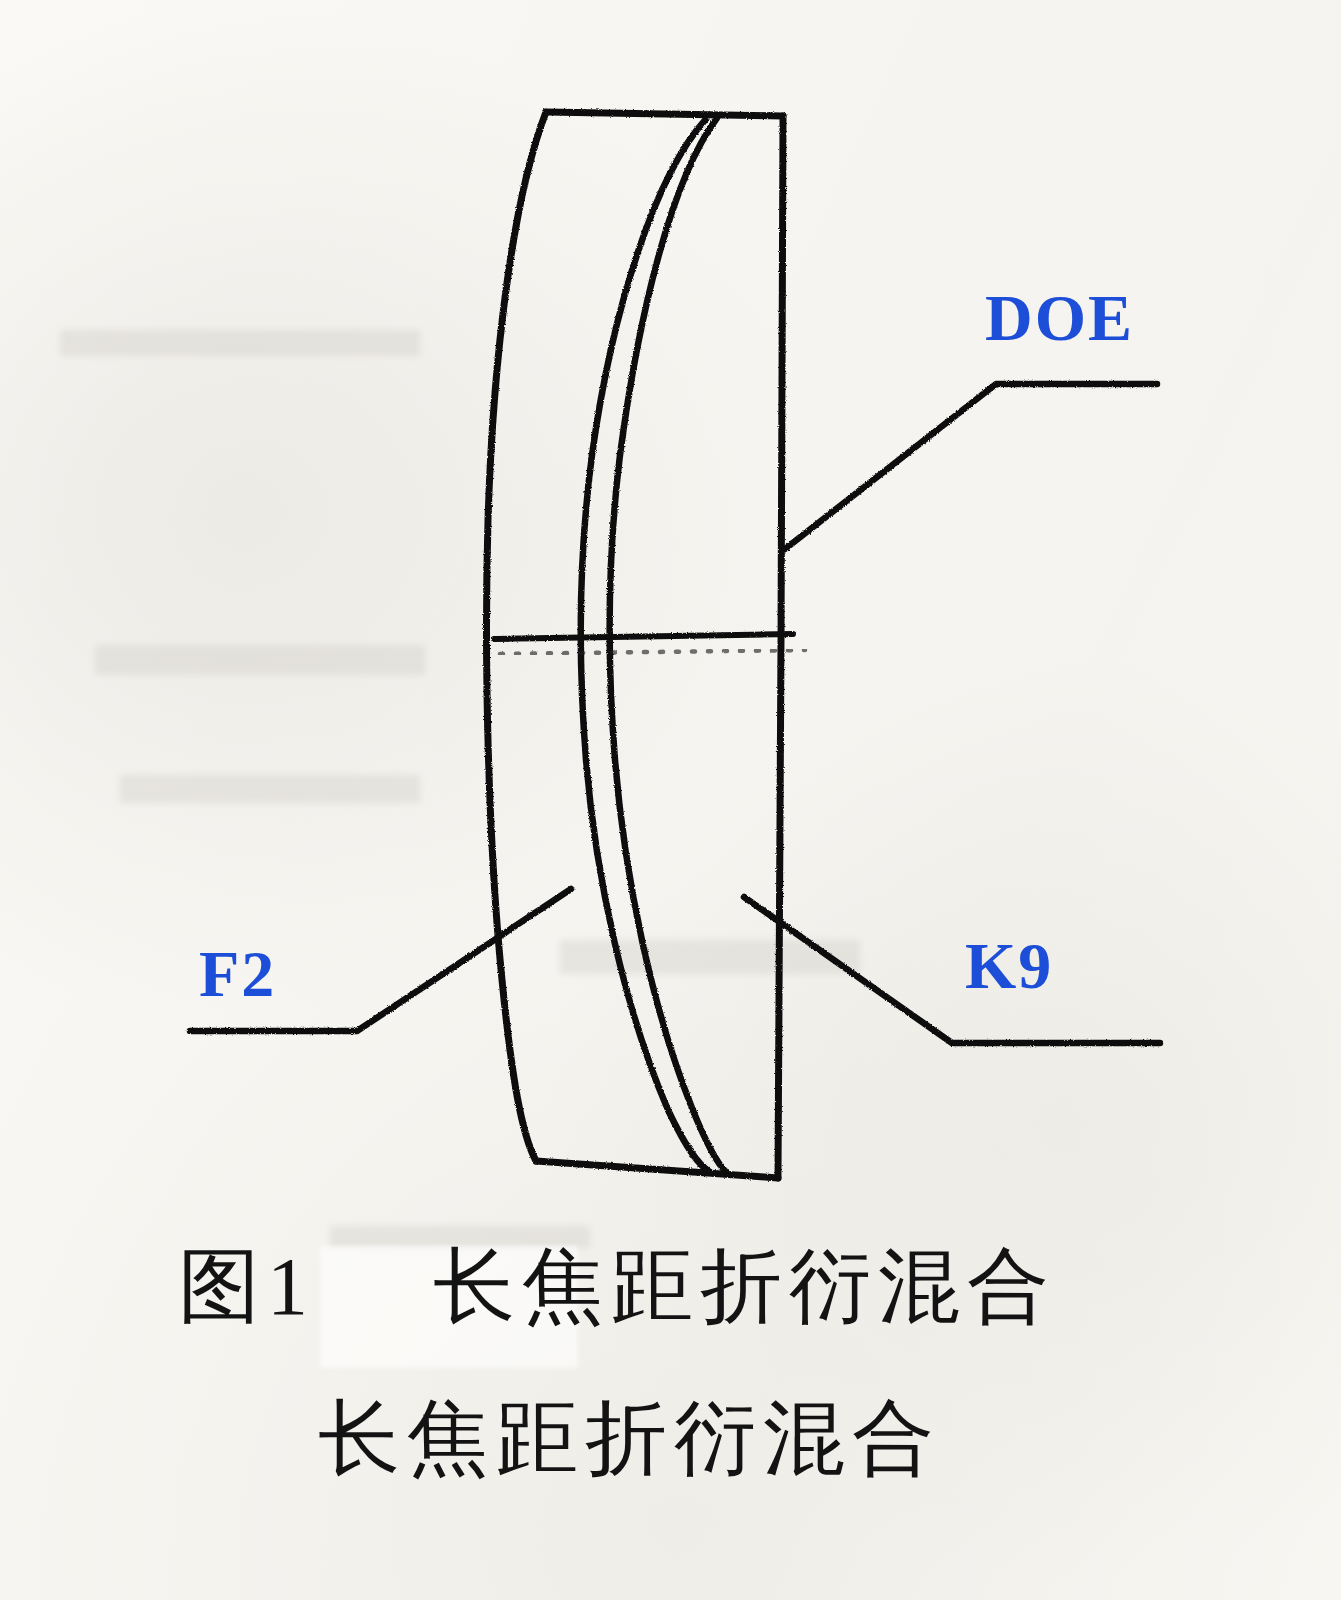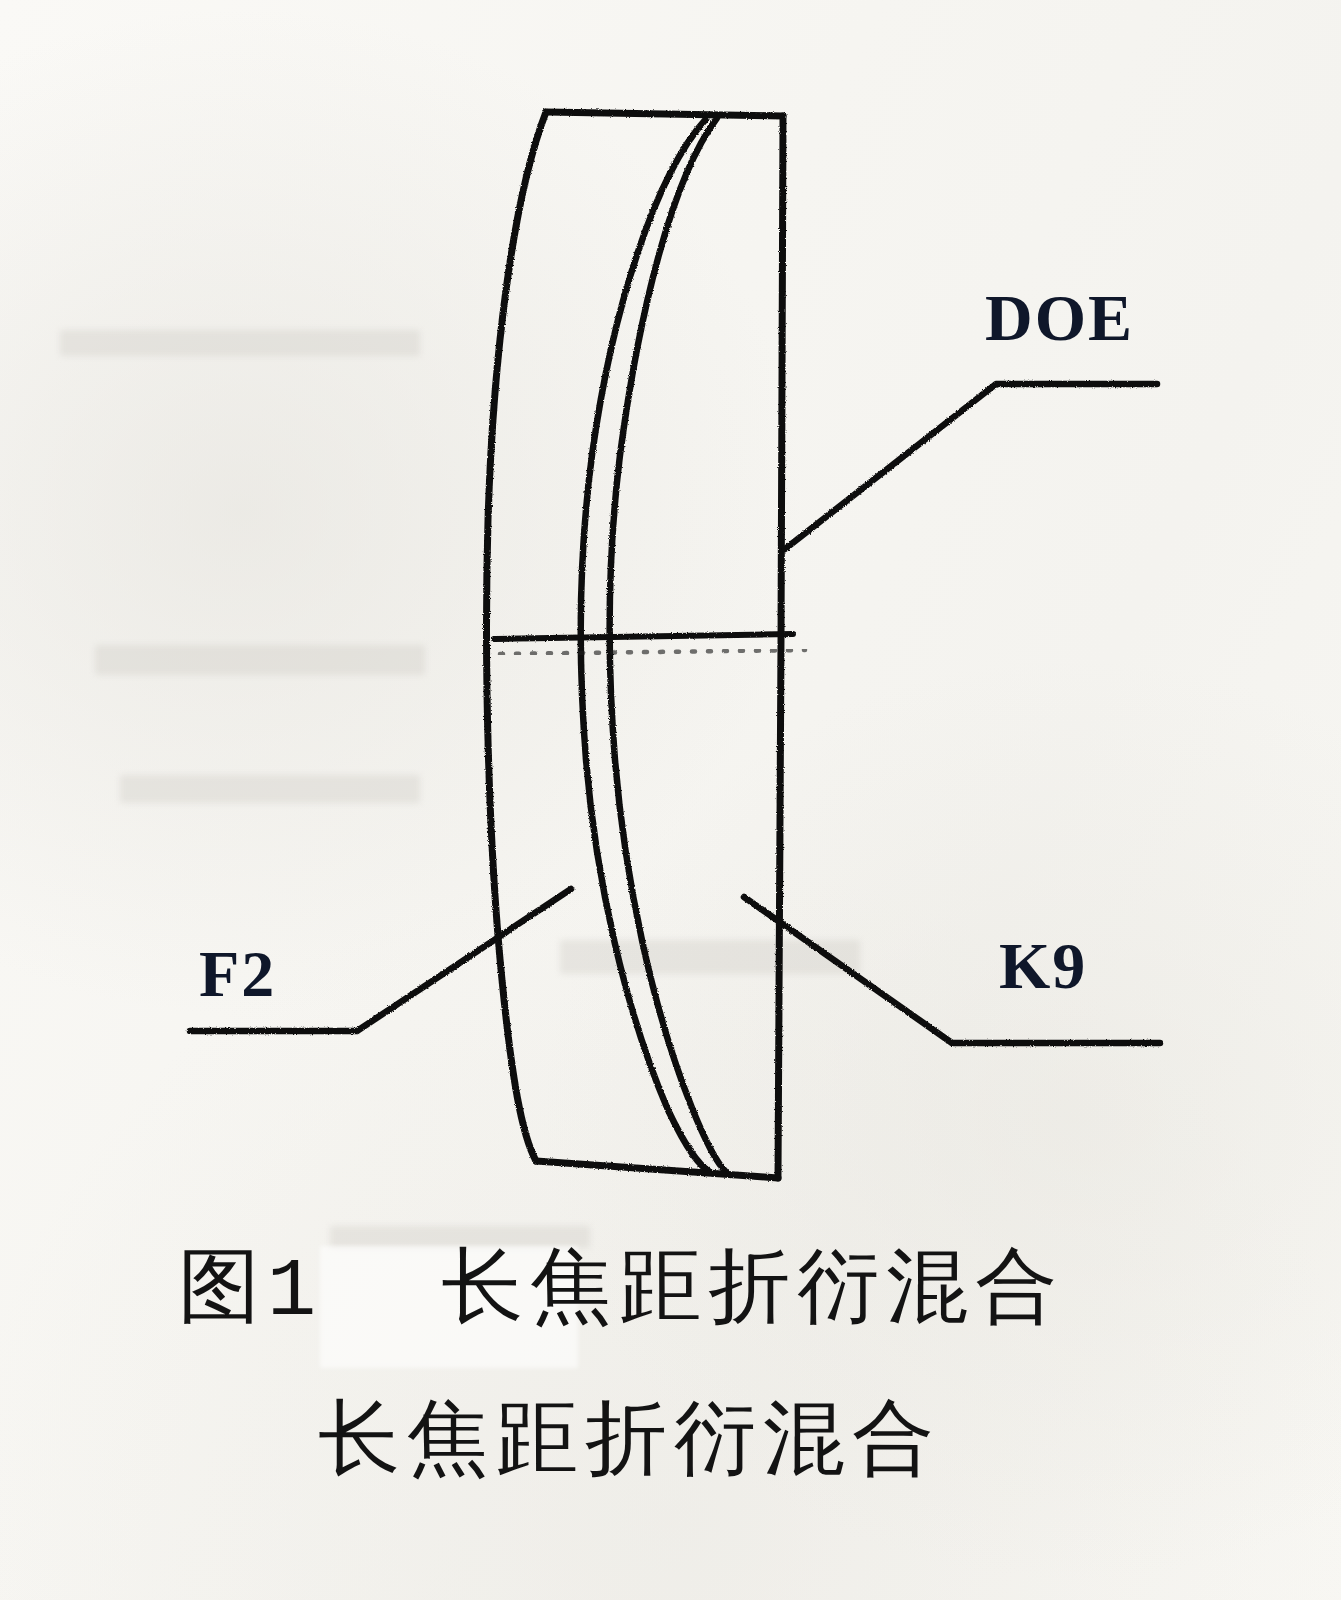--- a/index.html
+++ b/index.html
@@ -52,7 +52,7 @@
   }
   .txt {
     position: absolute;
-    color: #0f172a;
+    color: #1d4ed8;
     white-space: pre;
     user-select: none;
   }

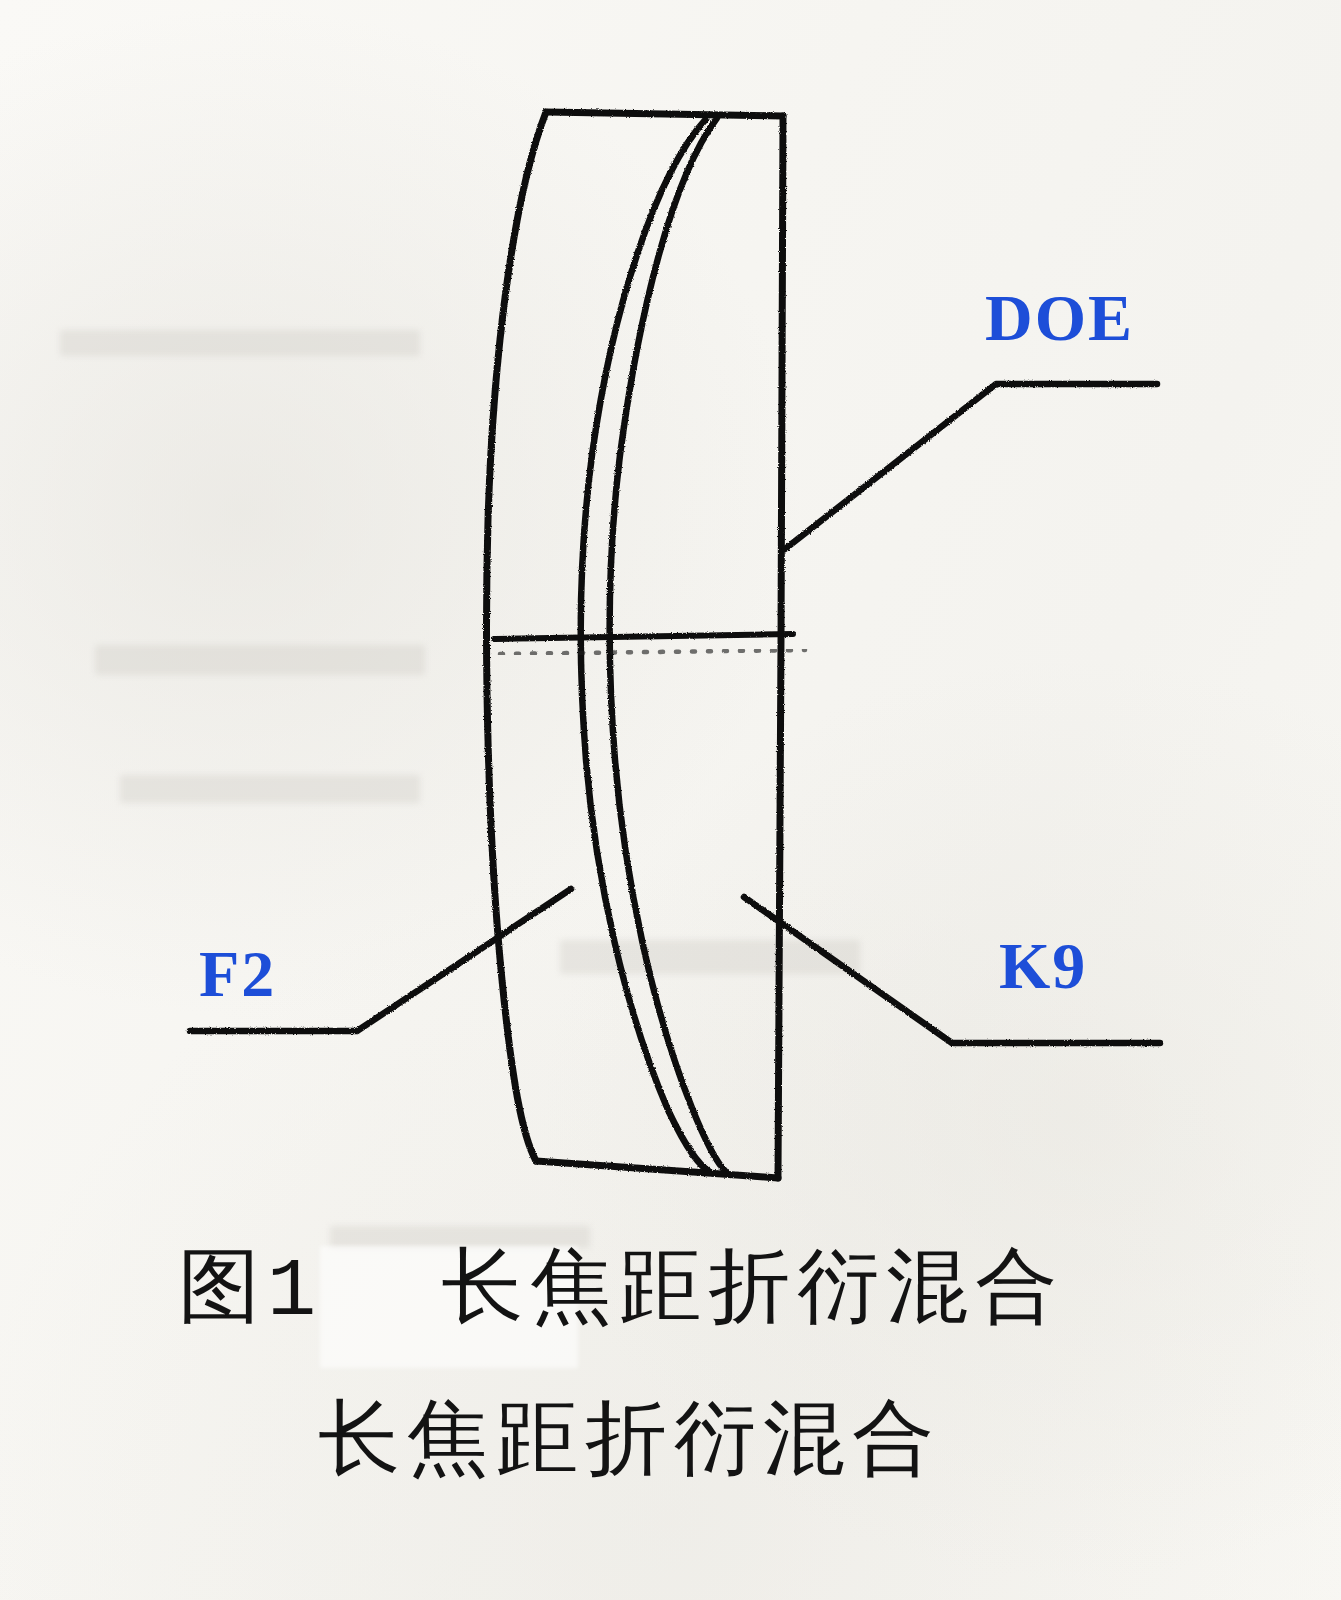--- a/index.html
+++ b/index.html
@@ -146,7 +146,7 @@
 
   <div class="txt label-latin" style="left:199px; top:936px;">F2</div>
 
-  <div class="txt label-latin" style="left:999px; top:928px;">K9</div>
+  <div class="txt label-latin" style="left:965px; top:928px;">K9</div>
 
   <div class="txt caption-cn" style="left:178px; top:1232px;"><span class="figno">图1</span><span style="display:inline-block;width:118px;"></span><span>长焦距折衍混合</span></div>
 

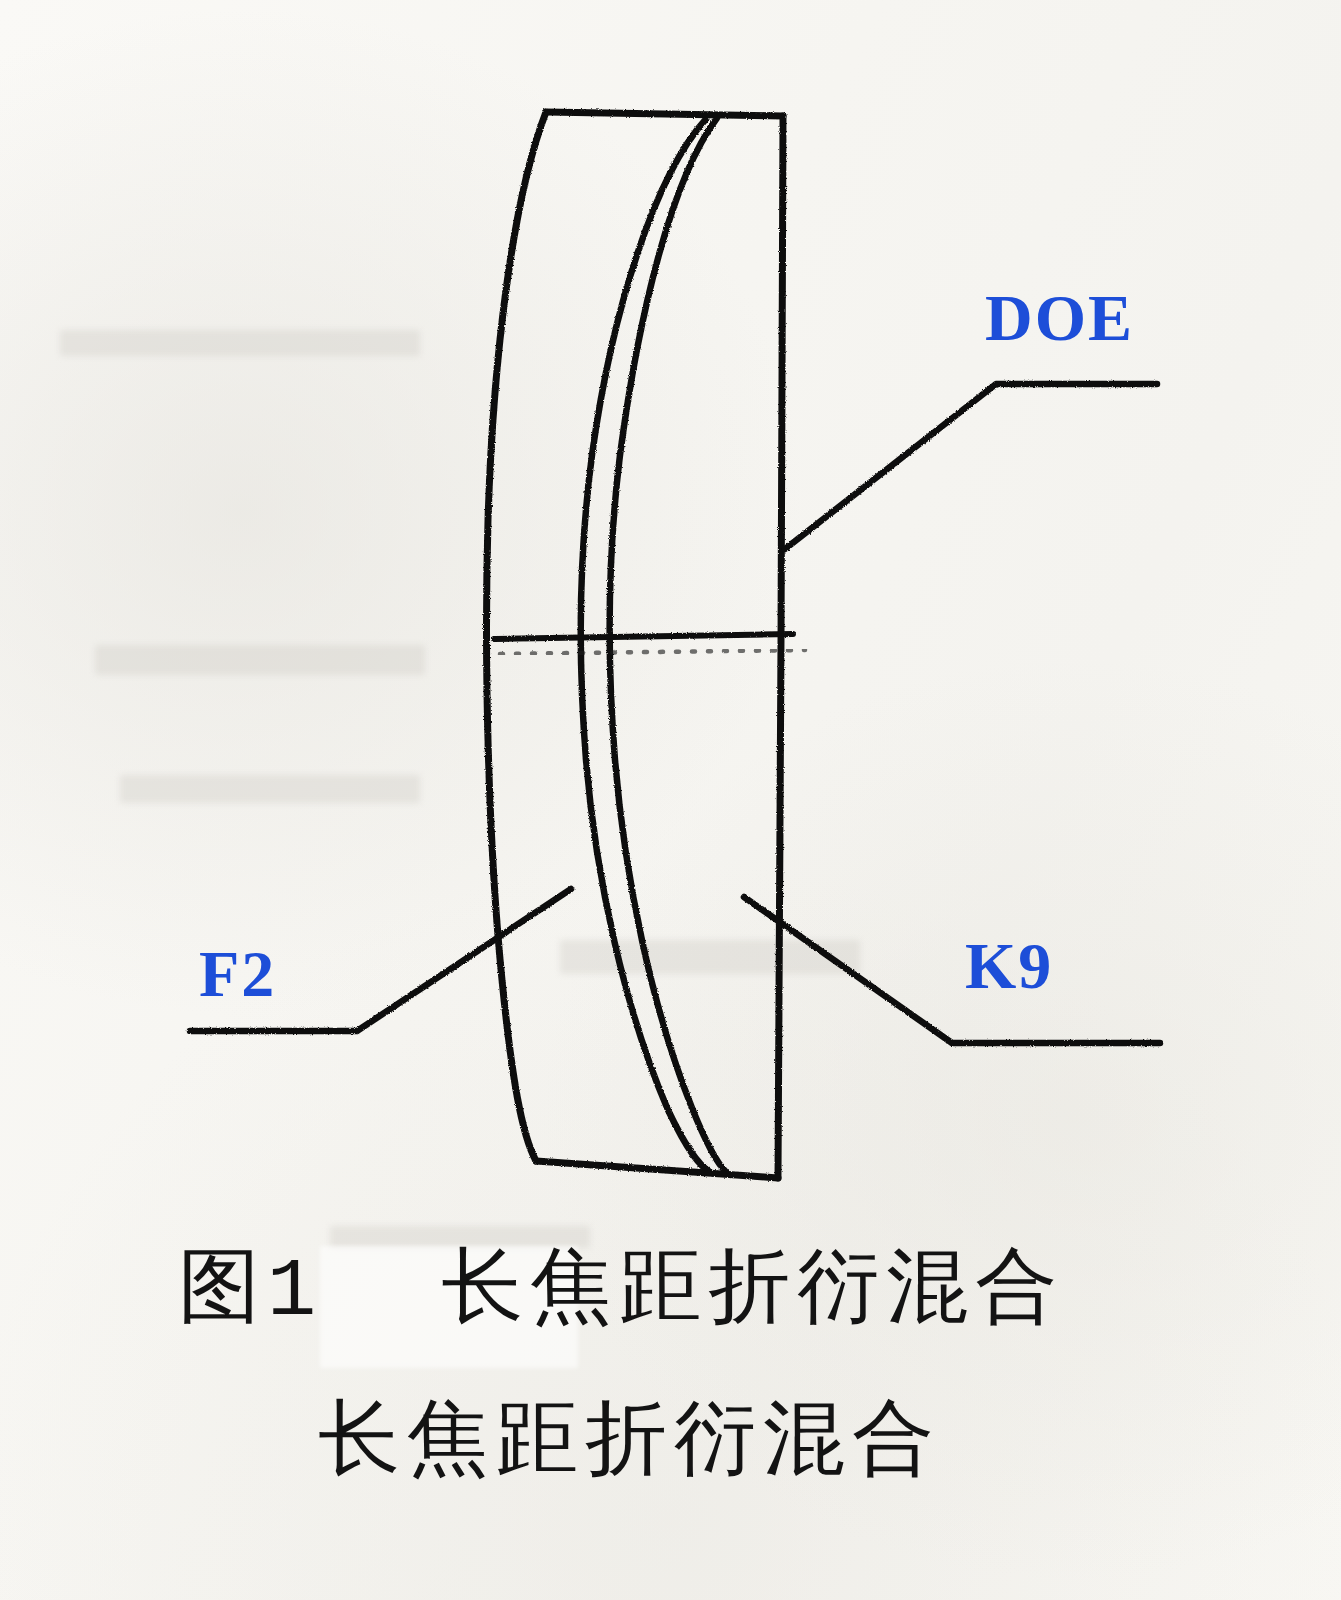--- a/index.html
+++ b/index.html
@@ -69,7 +69,7 @@
     color: #131313;
   }
   .caption-cn .figno {
-    font-family: Liberation Mono, monospace;
+    font-family: Liberation Serif, serif;
   }
   
   #drawing, .txt {

